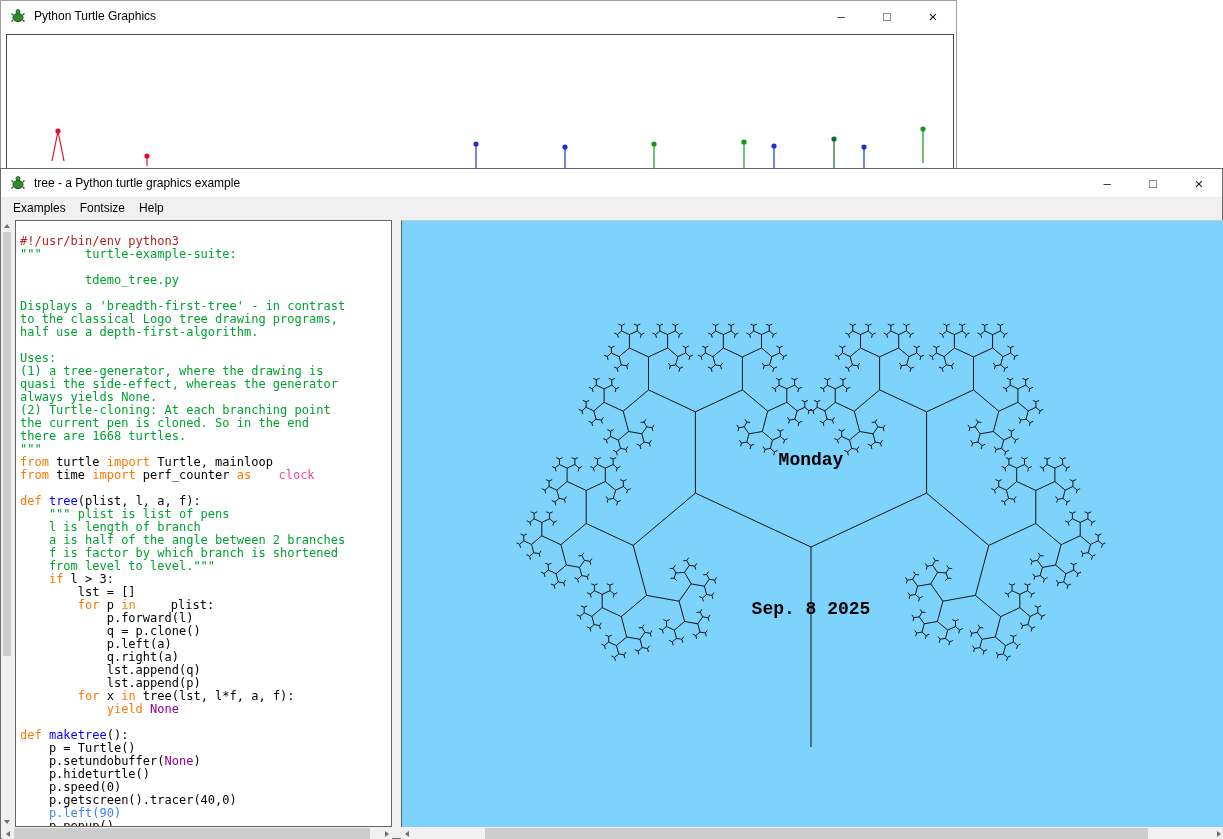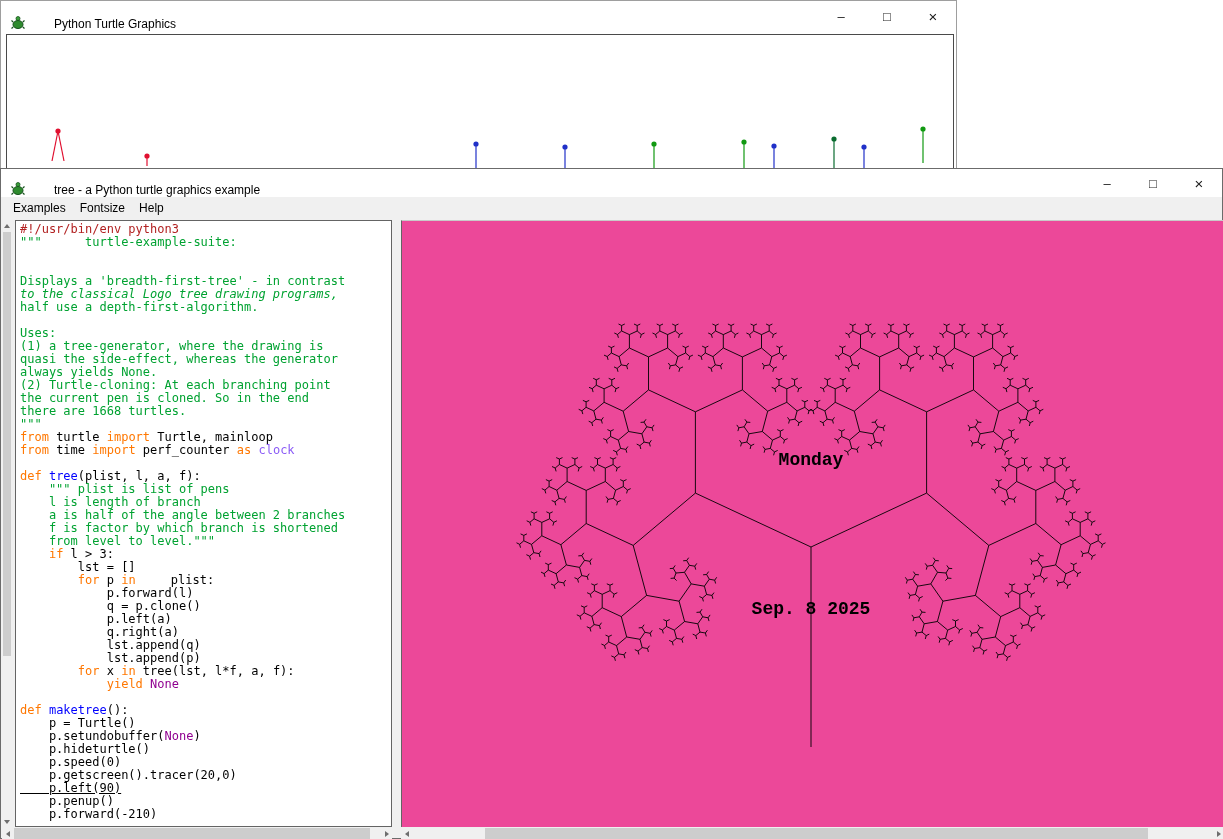--- a/index.html
+++ b/index.html
@@ -11,7 +11,7 @@
   #back-window { left:0; top:0; width:957px; height:839px; background:#ffffff;
                  border:1px solid #9e9e9e; z-index:1; }
   .titlebar { position:absolute; left:0; top:0; right:0; height:30px; background:#ffffff;
-              display:flex; align-items:flex-end;gap:20px; }
+              display:flex; align-items:center; }
   .tb-icon { width:16px; height:16px; margin-left:9px; flex:0 0 auto; }
   .tb-title { font-size:12px; color:#000; margin-left:8px; white-space:nowrap; flex:1 1 auto; }
   .tb-controls { display:flex; height:100%; }

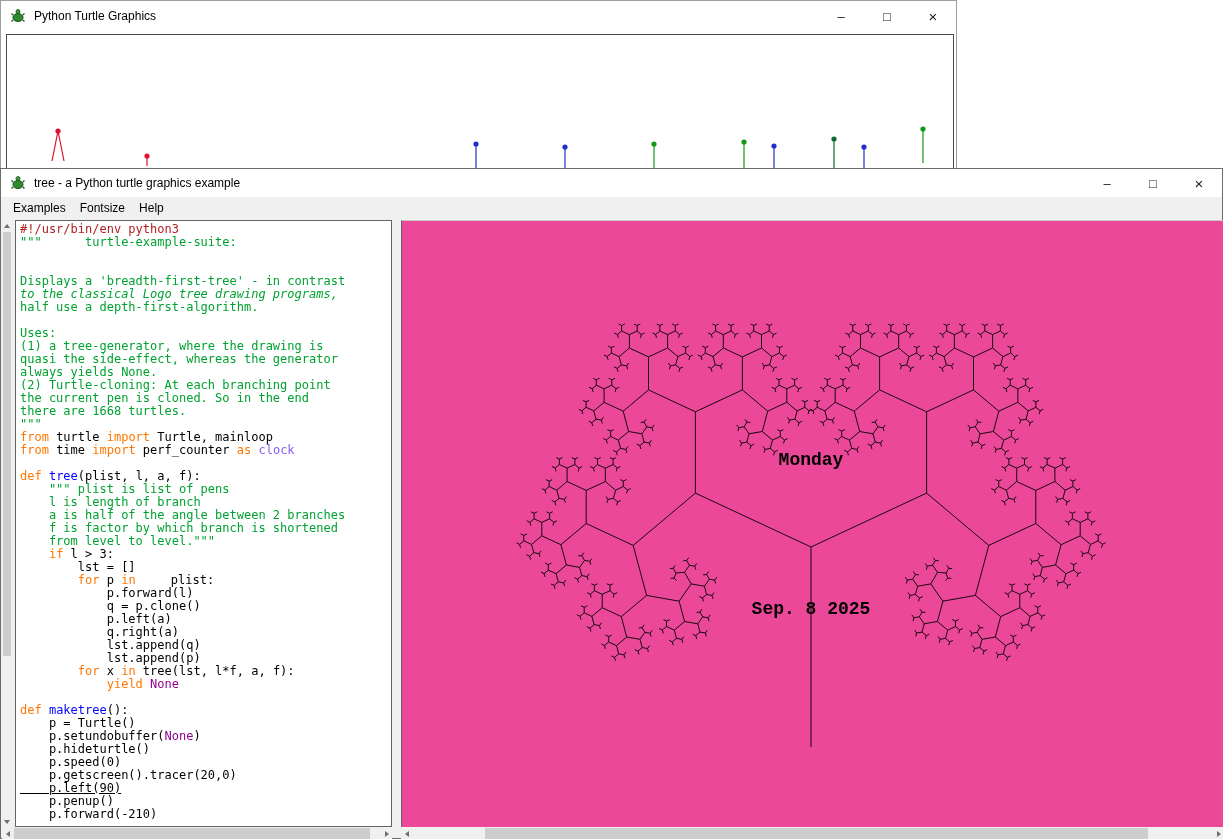--- a/index.html
+++ b/index.html
@@ -42,7 +42,7 @@
   
   #code-widget { position:absolute; left:14px; top:51px; width:377px; height:607px;
                  background:#ffffff; border:1px solid #646464; overflow:hidden;
-                 padding:2px 0 0 4px; cursor:text; }
+                 padding:14px 0 0 4px; cursor:text; }
   .code-line { font-family:"DejaVu Sans Mono","Liberation Mono",monospace;
                font-size:12px; line-height:13px; white-space:pre; color:#000; }
   #code-hscroll { left:1px; top:658px; width:390px; }

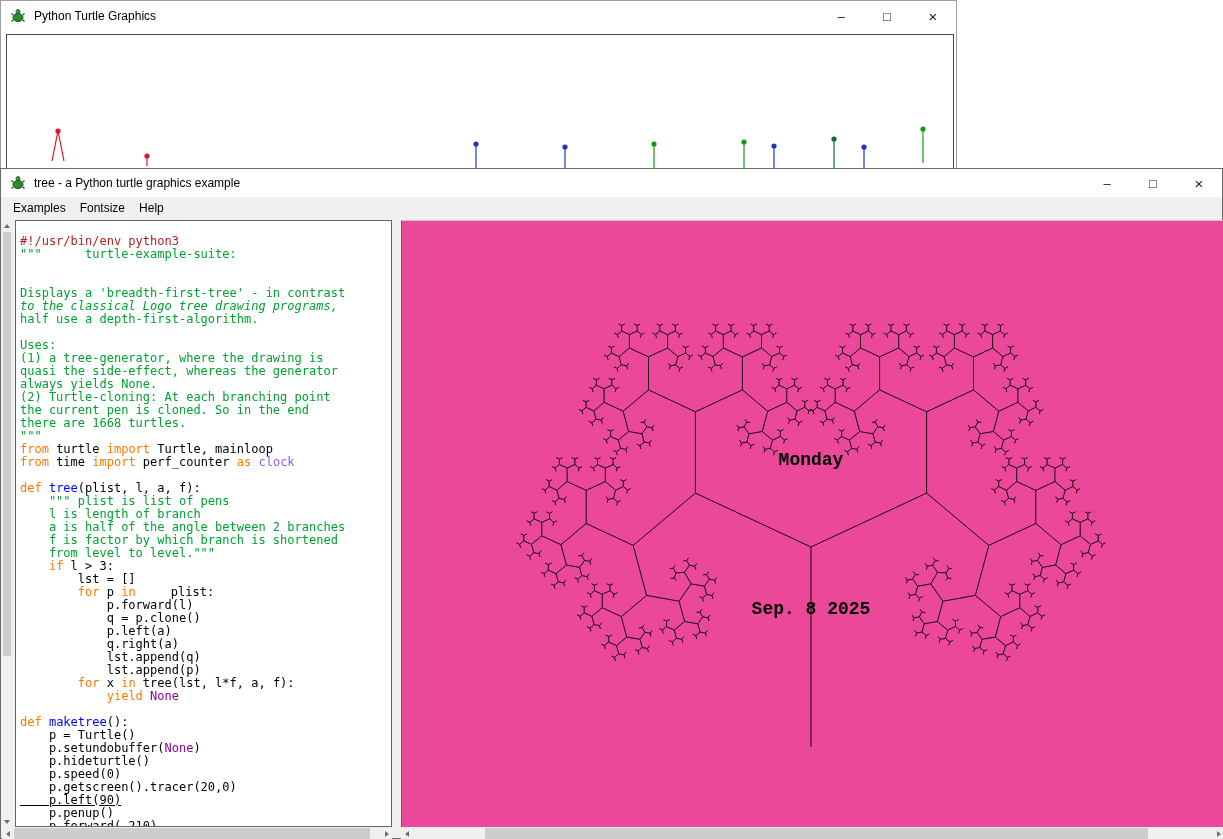--- a/index.html
+++ b/index.html
@@ -158,6 +158,7 @@
       <div class="code-line"><span style="color: rgb(178, 34, 34);">#!/usr/bin/env python3</span></div>
       <div class="code-line"><span style="color: rgb(0, 162, 49);">"""      turtle-example-suite:</span></div>
       <div class="code-line">&nbsp;</div>
+      <div class="code-line"><span style="color: rgb(0, 162, 49);">         tdemo_tree.py</span></div>
       <div class="code-line">&nbsp;</div>
       <div class="code-line"><span style="color: rgb(0, 162, 49);">Displays a 'breadth-first-tree' - in contrast</span></div>
       <div class="code-line"><span style="color: rgb(0, 162, 49); font-style: italic;">to the classical Logo tree drawing programs,</span></div>

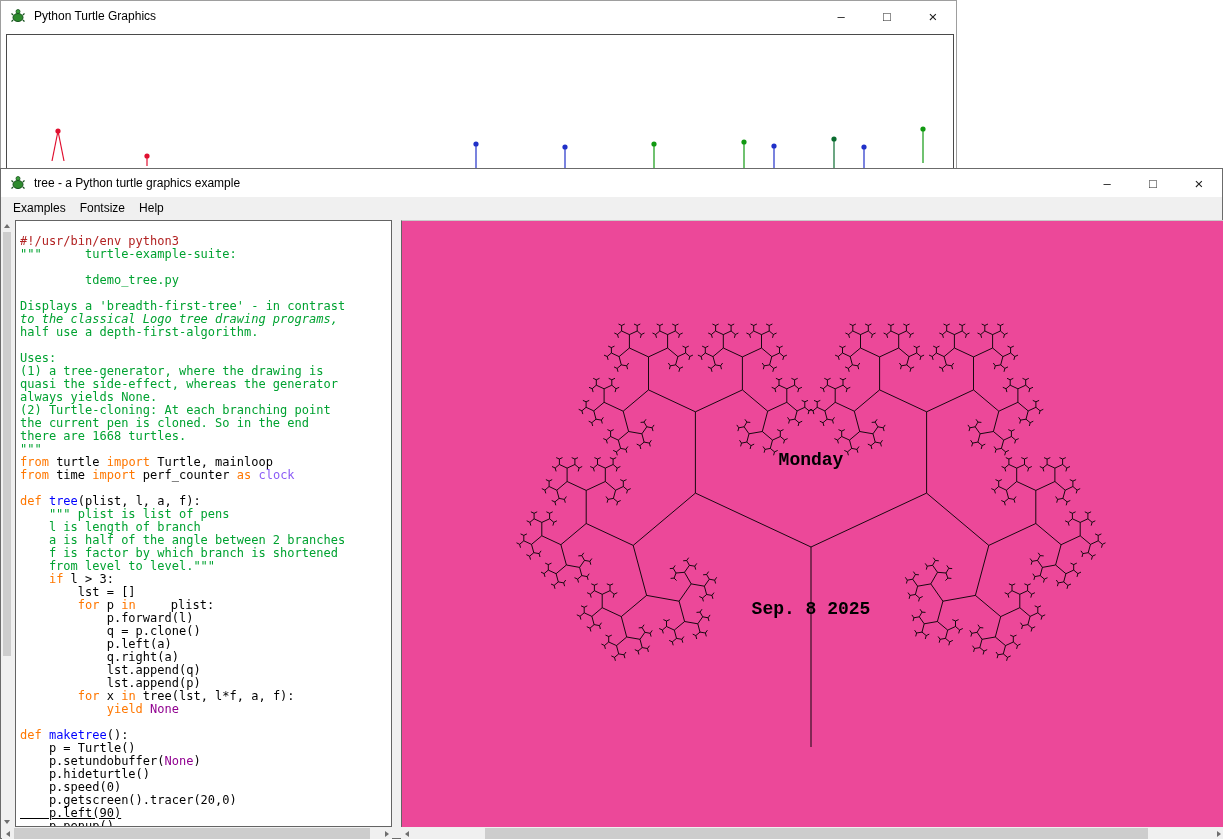--- a/index.html
+++ b/index.html
@@ -161,7 +161,7 @@
       <div class="code-line"><span style="color: rgb(0, 162, 49);">         tdemo_tree.py</span></div>
       <div class="code-line">&nbsp;</div>
       <div class="code-line"><span style="color: rgb(0, 162, 49);">Displays a 'breadth-first-tree' - in contrast</span></div>
-      <div class="code-line"><span style="color: rgb(0, 162, 49); font-style: italic;">to the classical Logo tree drawing programs,</span></div>
+      <div class="code-line"><span style="color: rgb(0, 162, 49);">to the classical Logo tree drawing programs,</span></div>
       <div class="code-line"><span style="color: rgb(0, 162, 49);">half use a depth-first-algorithm.</span></div>
       <div class="code-line">&nbsp;</div>
       <div class="code-line"><span style="color: rgb(0, 162, 49);">Uses:</span></div>

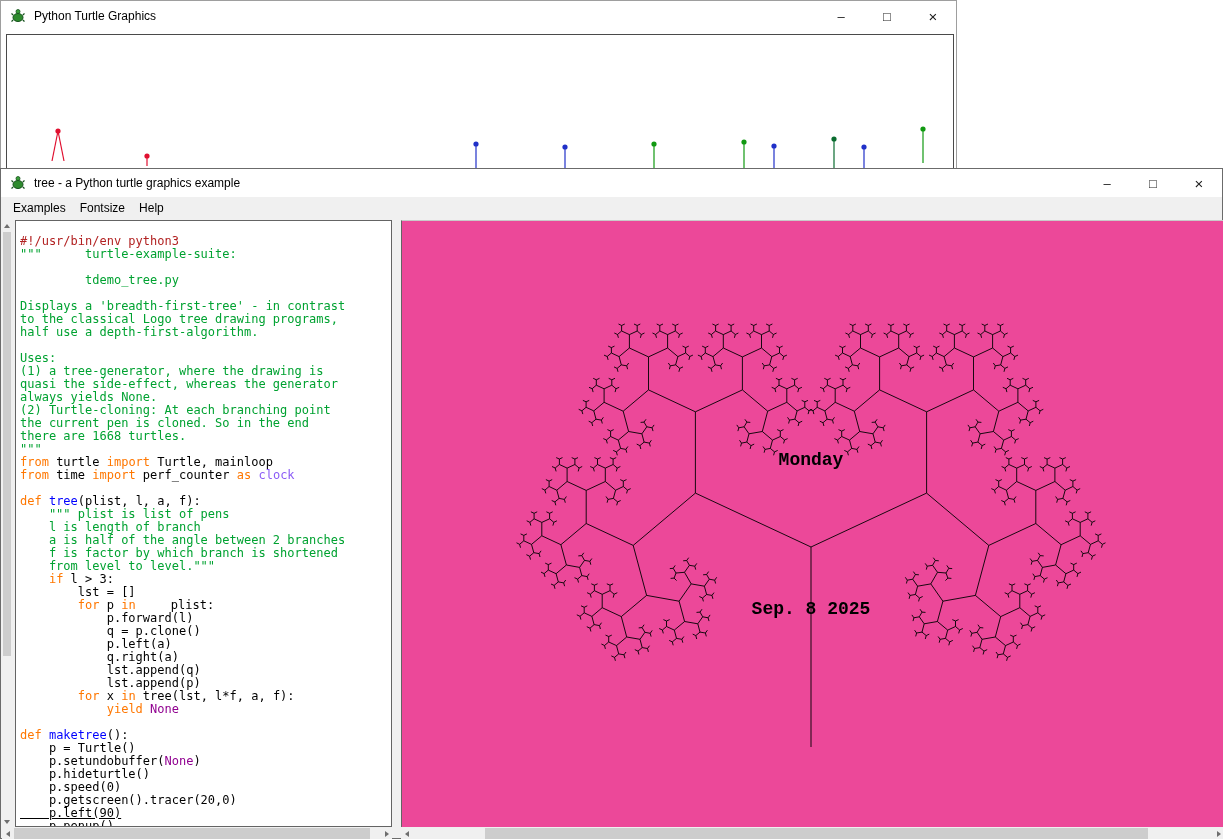--- a/index.html
+++ b/index.html
@@ -49,7 +49,7 @@
 
   
   #canvas-widget { position:absolute; left:400px; top:51px; width:823px; height:607px;
-                   background:#ec4899; border-left:1px solid #646464; border-top:1px solid #c9c9c9;
+                   background:#7dd3fc; border-left:1px solid #646464; border-top:1px solid #c9c9c9;
                    overflow:hidden; }
   #canvas-hscroll { left:400px; top:658px; width:823px; }
 </style>

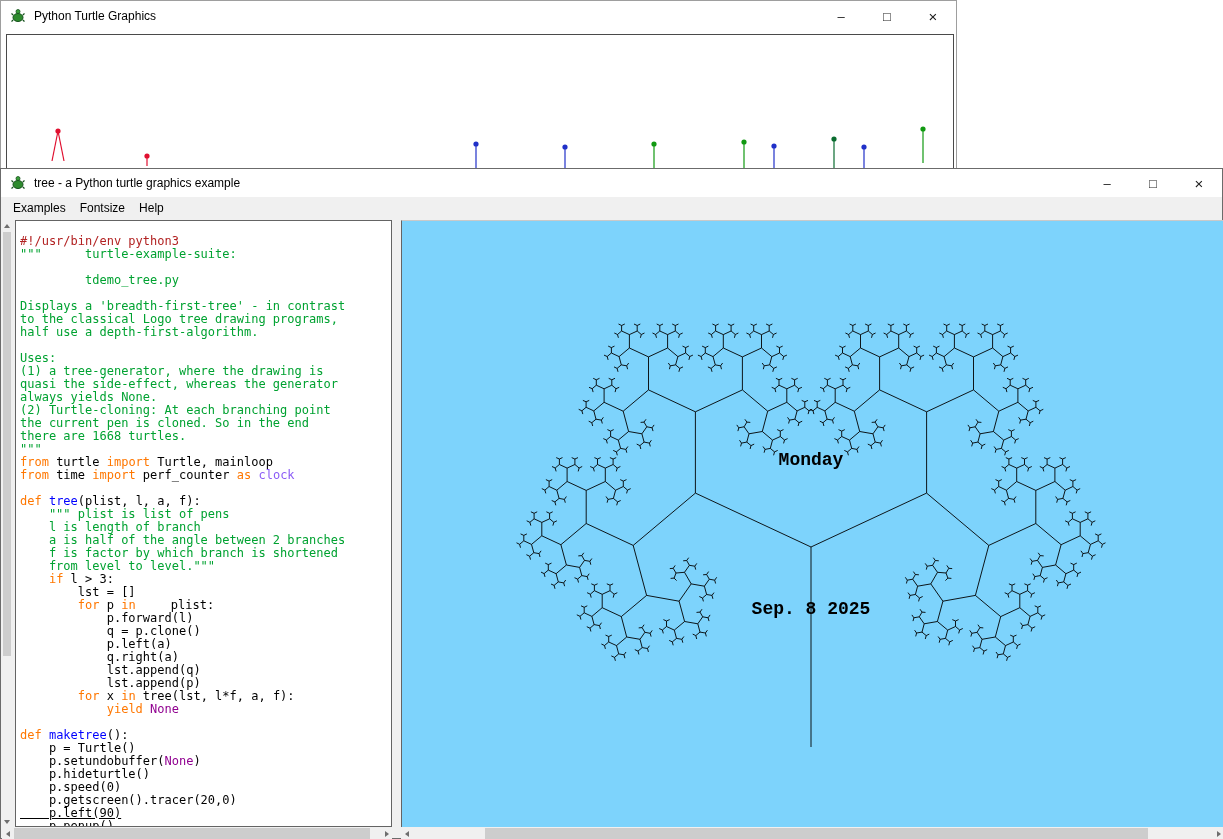--- a/index.html
+++ b/index.html
@@ -173,7 +173,7 @@
       <div class="code-line"><span style="color: rgb(0, 162, 49);">there are 1668 turtles.</span></div>
       <div class="code-line"><span style="color: rgb(0, 162, 49);">"""</span></div>
       <div class="code-line"><span style="color: rgb(255, 119, 0);">from</span><span style="color: rgb(0, 0, 0);"> turtle </span><span style="color: rgb(255, 119, 0);">import</span><span style="color: rgb(0, 0, 0);"> Turtle, mainloop</span></div>
-      <div class="code-line"><span style="color: rgb(255, 119, 0);">from</span><span style="color: rgb(0, 0, 0);"> time </span><span style="color: rgb(255, 119, 0);">import</span><span style="color: rgb(0, 0, 0);"> perf_counter </span><span style="color: rgb(255, 119, 0);">as</span><span style="color: #8b5cf6;"> clock</span></div>
+      <div class="code-line"><span style="color: rgb(255, 119, 0);">from</span><span style="color: rgb(0, 0, 0);"> time </span><span style="color: rgb(255, 119, 0);">import</span><span style="color: rgb(0, 0, 0);"> perf_counter </span><span style="color: rgb(255, 119, 0);">as</span><span style="color: #ec4899; margin-left: 20px;"> clock</span></div>
       <div class="code-line">&nbsp;</div>
       <div class="code-line"><span style="color: rgb(255, 119, 0);">def</span><span style="color: rgb(0, 0, 0);"> </span><span style="color: rgb(0, 0, 255);">tree</span><span style="color: rgb(0, 0, 0);">(plist, l, a, f):</span></div>
       <div class="code-line"><span style="color: rgb(0, 162, 49);">    """ plist is list of pens</span></div>

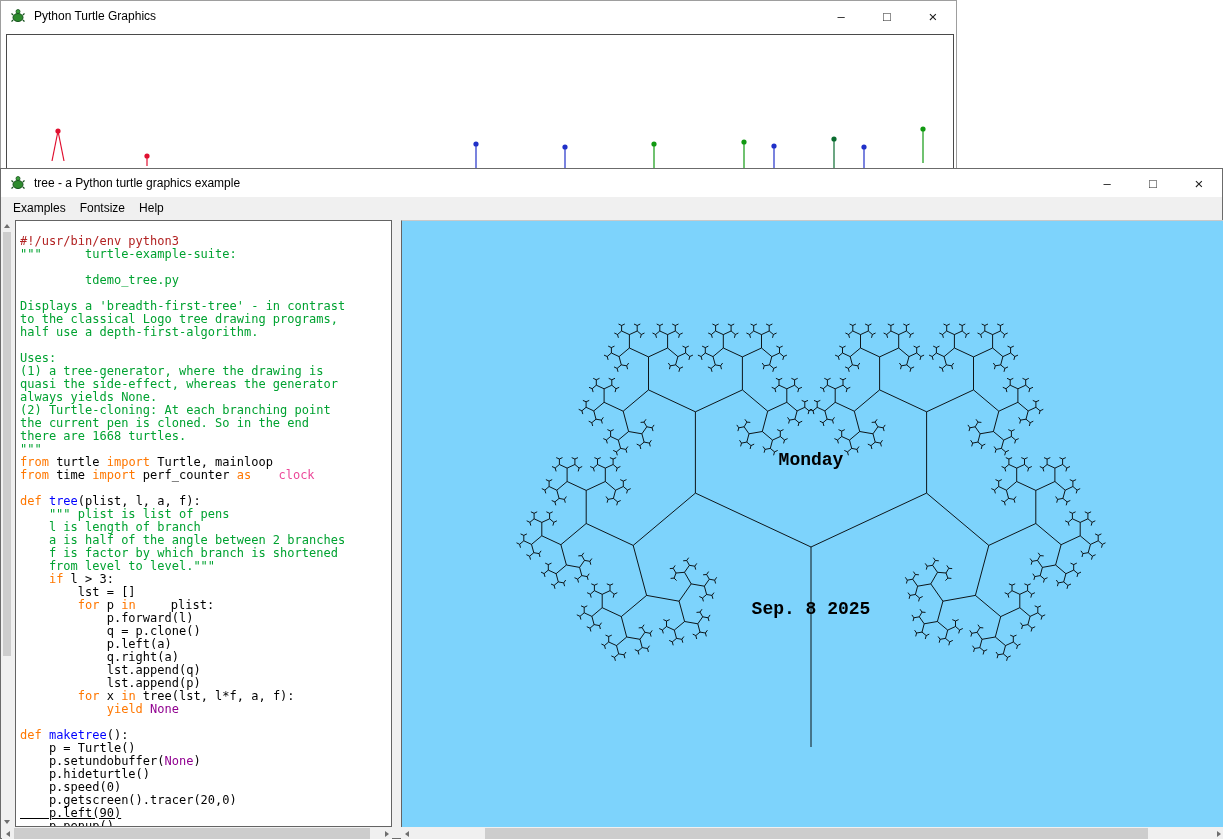--- a/index.html
+++ b/index.html
@@ -198,7 +198,7 @@
       <div class="code-line"><span style="color: rgb(0, 0, 0);">    p.setundobuffer(</span><span style="color: rgb(144, 0, 144);">None</span><span style="color: rgb(0, 0, 0);">)</span></div>
       <div class="code-line"><span style="color: rgb(0, 0, 0);">    p.hideturtle()</span></div>
       <div class="code-line"><span style="color: rgb(0, 0, 0);">    p.speed(0)</span></div>
-      <div class="code-line"><span style="color: rgb(0, 0, 0);">    p.getscreen().tracer(20,0)</span></div>
+      <div class="code-line"><span style="color: rgb(0, 0, 0);">    p.getscreen().tracer(40,0)</span></div>
       <div class="code-line"><span style="color: #000000; text-decoration: underline;">    p.left(90)</span></div>
       <div class="code-line"><span style="color: rgb(0, 0, 0);">    p.penup()</span></div>
       <div class="code-line"><span style="color: rgb(0, 0, 0);">    p.forward(-210)</span></div>

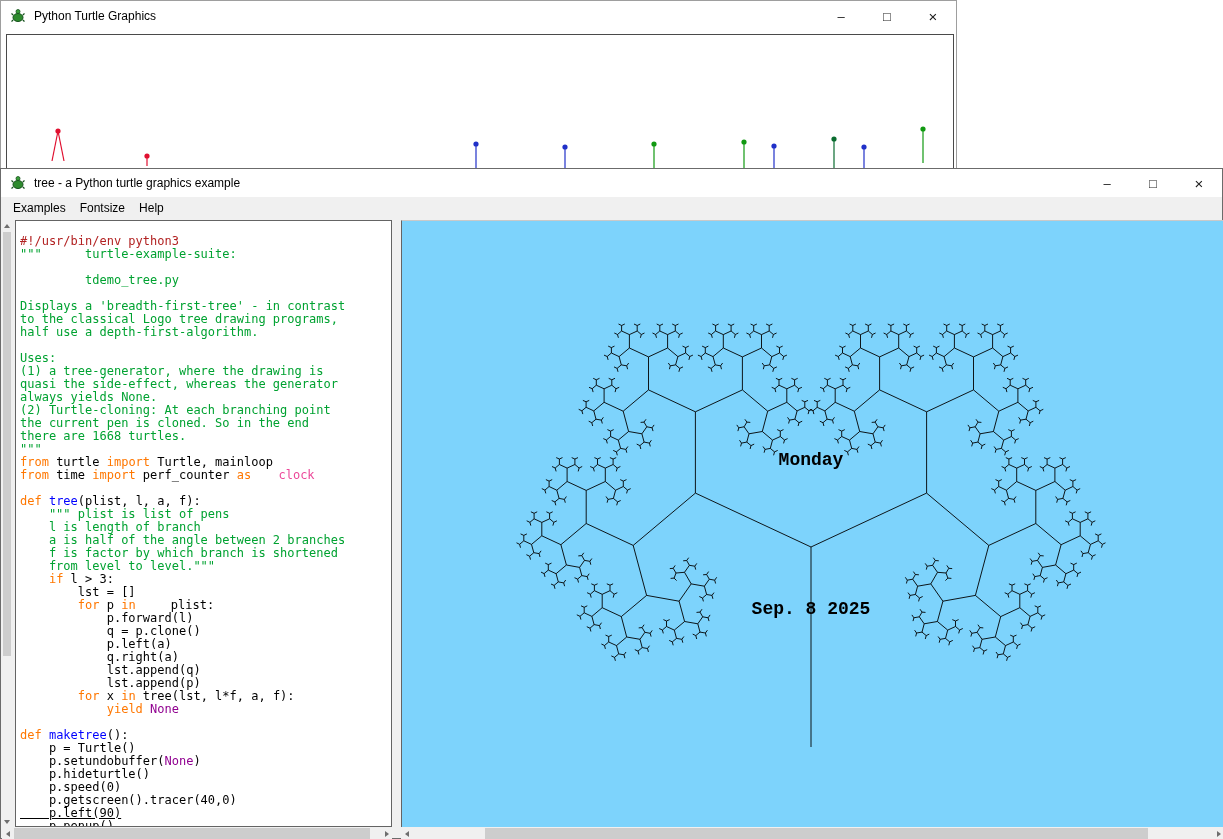--- a/index.html
+++ b/index.html
@@ -199,7 +199,7 @@
       <div class="code-line"><span style="color: rgb(0, 0, 0);">    p.hideturtle()</span></div>
       <div class="code-line"><span style="color: rgb(0, 0, 0);">    p.speed(0)</span></div>
       <div class="code-line"><span style="color: rgb(0, 0, 0);">    p.getscreen().tracer(40,0)</span></div>
-      <div class="code-line"><span style="color: #000000; text-decoration: underline;">    p.left(90)</span></div>
+      <div class="code-line"><span style="color: #3b82f6;">    p.left(90)</span></div>
       <div class="code-line"><span style="color: rgb(0, 0, 0);">    p.penup()</span></div>
       <div class="code-line"><span style="color: rgb(0, 0, 0);">    p.forward(-210)</span></div>
     </div>

